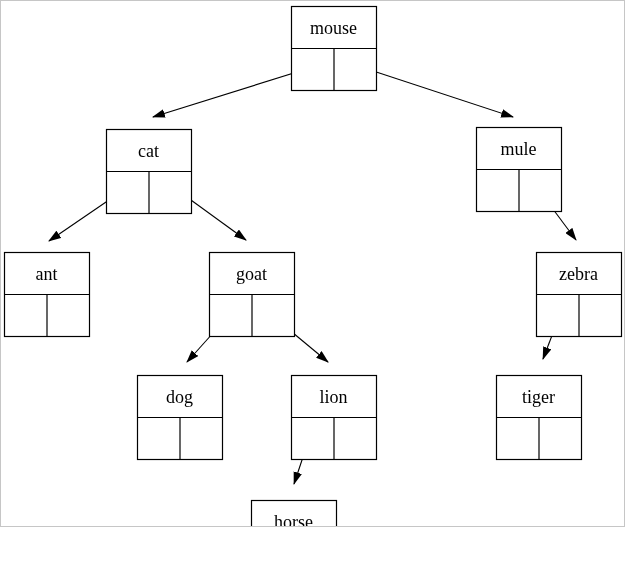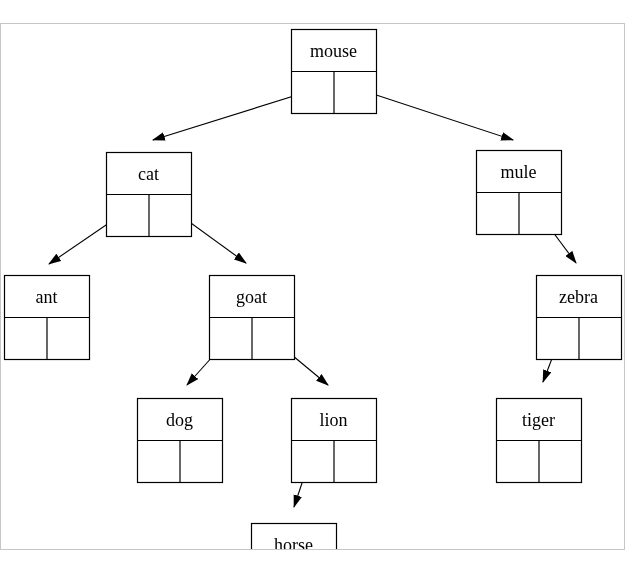--- a/index.html
+++ b/index.html
@@ -12,7 +12,6 @@
     background: var(--bg-color, #ffffff);
     overflow: hidden;
     font-family: "Liberation Serif", "DejaVu Serif", serif;
-    margin-top: 23px;
   }
   svg { display: block; }
   .node-box {

